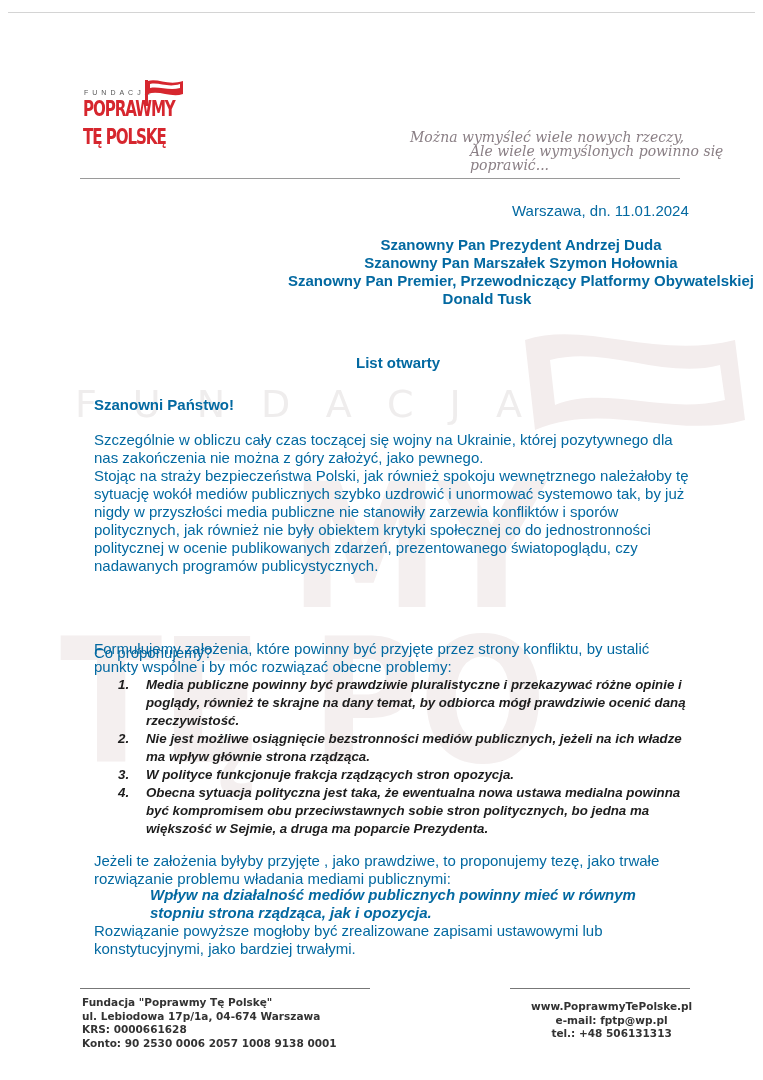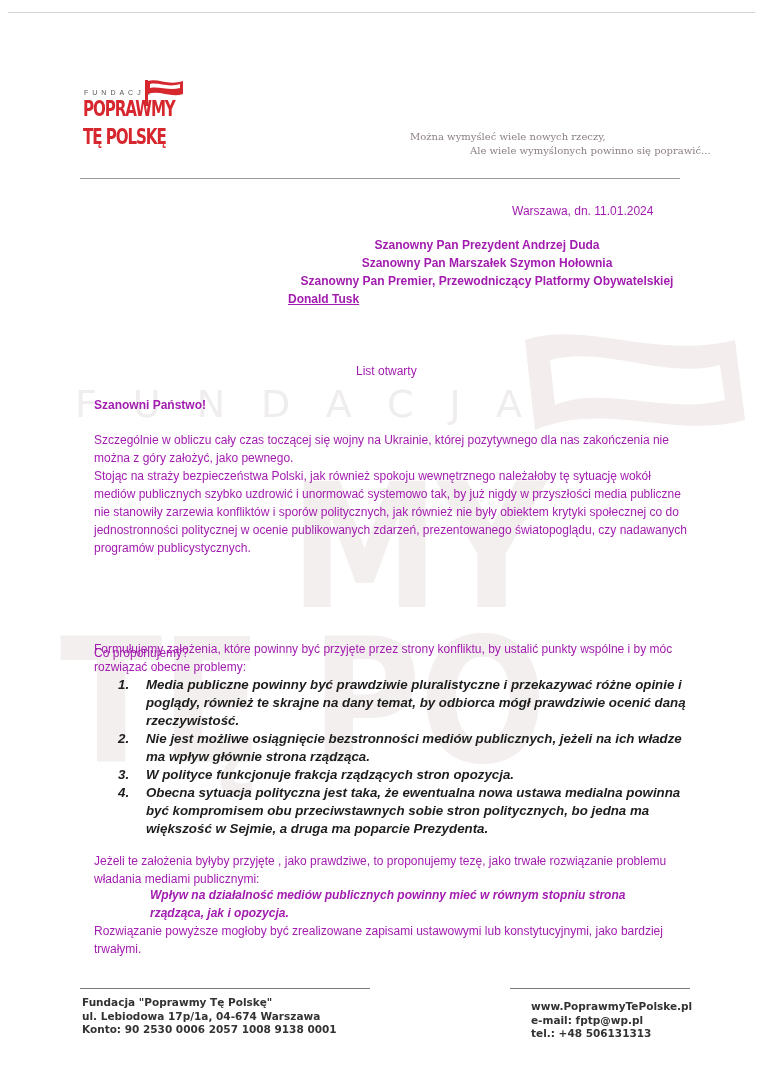--- a/index.html
+++ b/index.html
@@ -18,7 +18,7 @@
   .logo-l1 { position:absolute; left:3px; top:17px; font-family:"DejaVu Sans", sans-serif; font-weight:bold; color:#d6262e; font-size:21px; letter-spacing:-1.5px; transform:scaleX(0.72); transform-origin:left; white-space:nowrap; }
   .logo-l2 { position:absolute; left:3px; top:45px; font-family:"DejaVu Sans", sans-serif; font-weight:bold; color:#d6262e; font-size:21px; letter-spacing:-1.5px; transform:scaleX(0.72); transform-origin:left; white-space:nowrap; }
   .logo-flag { position:absolute; left:63px; top:-2px; width:42px; height:30px; }
-  .motto { position:absolute; left:410px; top:130px; font-family:"DejaVu Serif", serif; color:#8a7f85; font-size:10px; line-height:14px; }
+  .motto { position:absolute; left:410px; top:130px; font-family:"DejaVu Serif", serif; font-style:italic; color:#8a7f85; font-size:14px; line-height:14px; }
   .motto .m2 { padding-left:60px; }
   .rule-top { position:absolute; left:80px; top:178px; width:600px; height:1px; background:#9a9a9a; }
   

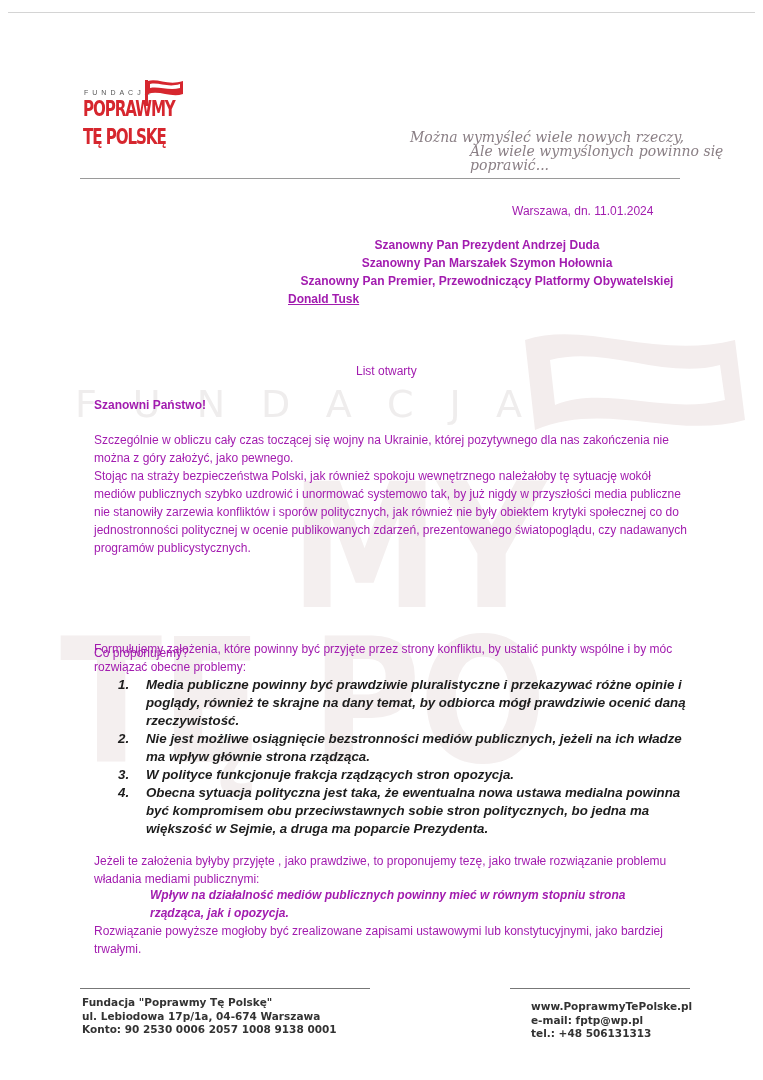--- a/index.html
+++ b/index.html
@@ -22,7 +22,7 @@
   .motto .m2 { padding-left:60px; }
   .rule-top { position:absolute; left:80px; top:178px; width:600px; height:1px; background:#9a9a9a; }
   
-  .txt { position:absolute; font-size:12px; line-height:18px; color:#a21caf; }
+  .txt { position:absolute; font-size:15px; line-height:18px; color:#0369a1; }
   .date { left:512px; top:202px; }
   .addr { left:288px; top:236px; font-weight:bold; }
   .addr div { white-space:nowrap;text-align:center; }

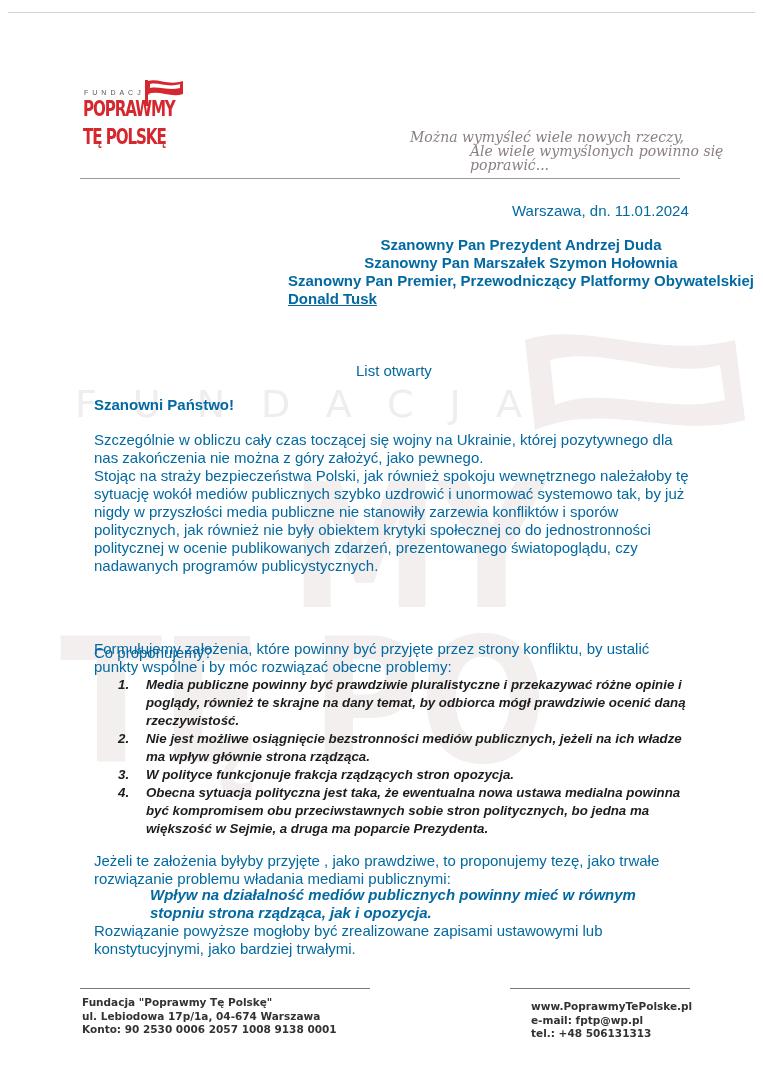--- a/index.html
+++ b/index.html
@@ -26,7 +26,7 @@
   .date { left:512px; top:202px; }
   .addr { left:288px; top:236px; font-weight:bold; }
   .addr div { white-space:nowrap;text-align:center; }
-  .addr .r { text-align:left; padding-right:0; width:398px;text-decoration:underline; }
+  .addr .r { text-align:center; padding-right:0; width:398px; }
   .subject { left:356px; top:362px; font-weight:normal; }
   .greet { left:94px; top:396px; font-weight:bold; }
   .para { left:94px; width:600px; }

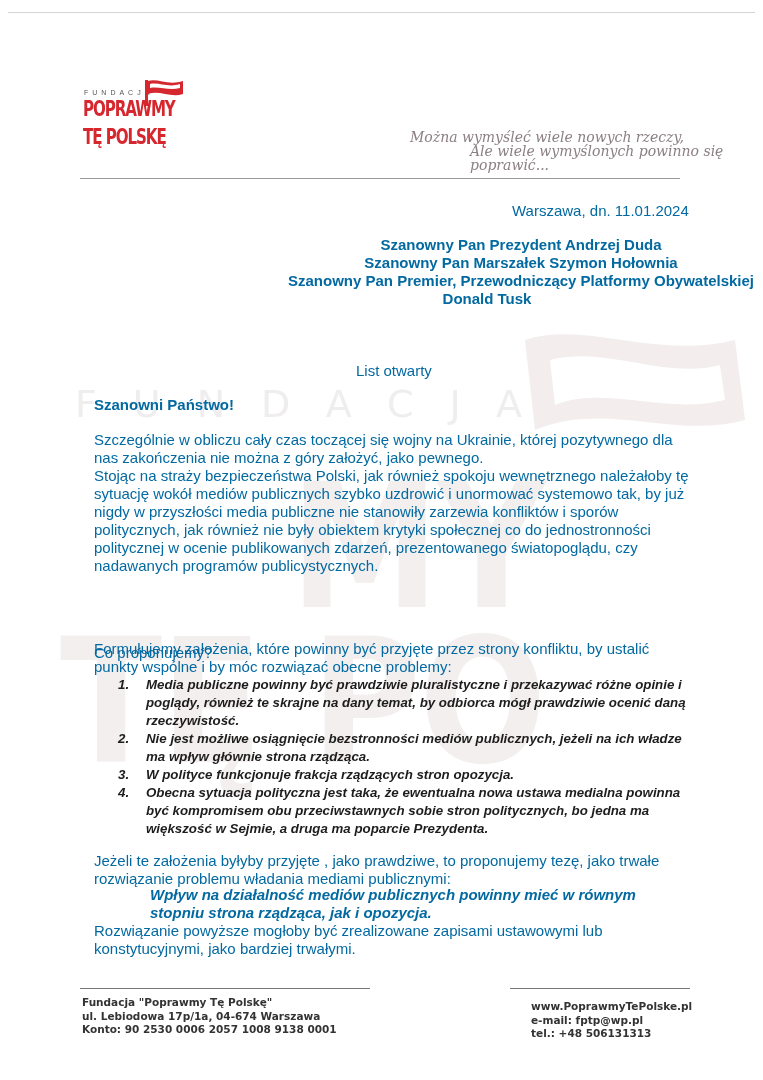--- a/index.html
+++ b/index.html
@@ -27,7 +27,7 @@
   .addr { left:288px; top:236px; font-weight:bold; }
   .addr div { white-space:nowrap;text-align:center; }
   .addr .r { text-align:center; padding-right:0; width:398px; }
-  .subject { left:356px; top:362px; font-weight:normal; }
+  .subject { left:356px; top:354px; font-weight:bold; }
   .greet { left:94px; top:396px; font-weight:bold; }
   .para { left:94px; width:600px; }
   .p1 { top:431px; }

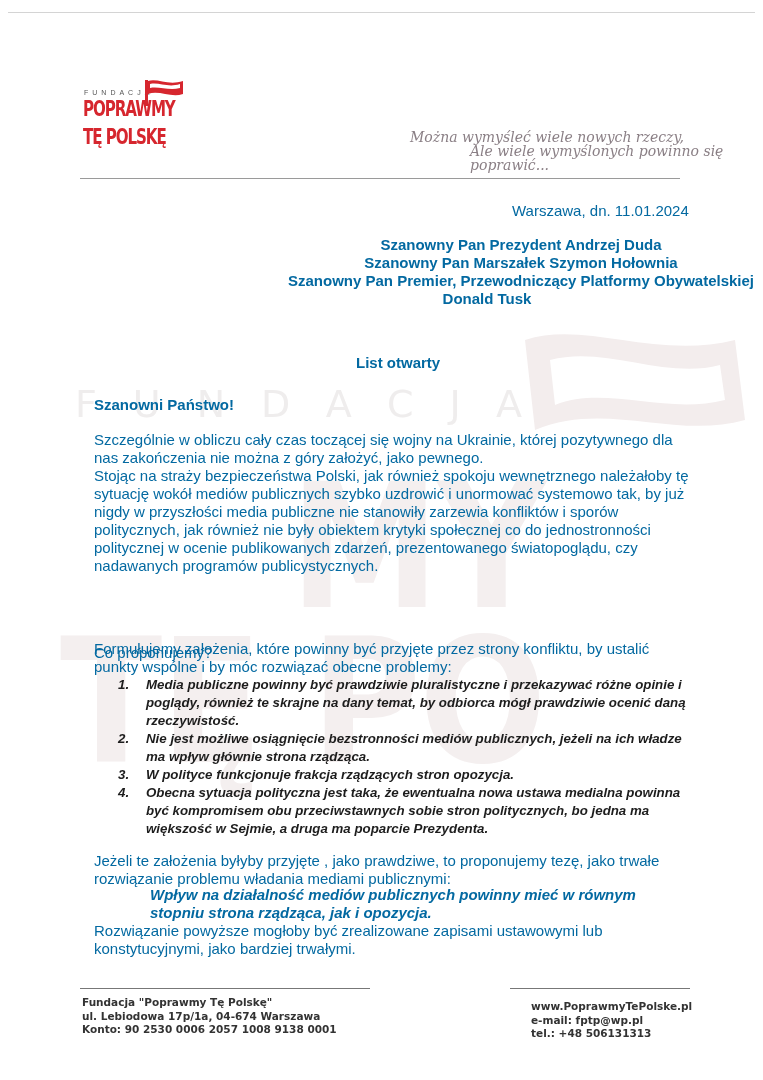--- a/index.html
+++ b/index.html
@@ -44,7 +44,7 @@
   .rule-bot-r { position:absolute; left:510px; top:988px; width:180px; height:1px; background:#777; }
   .foot { position:absolute; font-family:"DejaVu Sans", sans-serif; font-weight:bold; font-size:10.5px; line-height:13.5px; color:#333; }
   .foot-l { left:82px; top:996px; }
-  .foot-r { left:531px; top:1000px; }
+  .foot-r { left:531px; top:1000px;text-align:center; }
 </style>
 </head>
 <body>

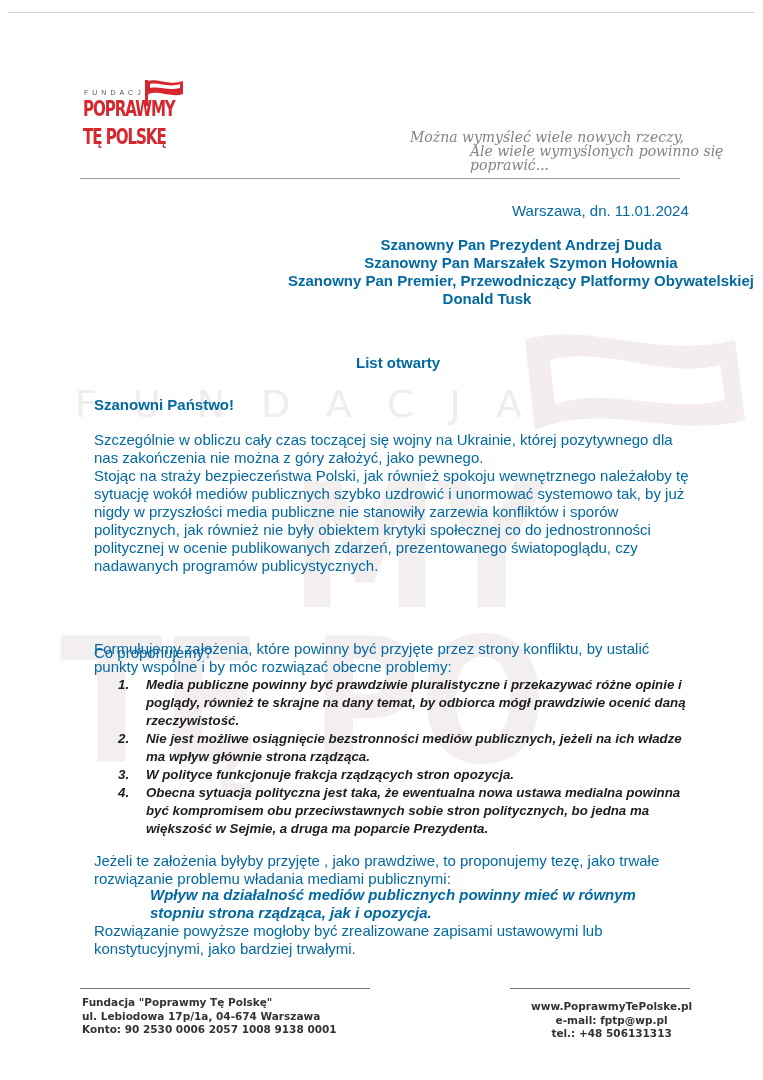--- a/index.html
+++ b/index.html
@@ -128,6 +128,7 @@
   <div class="foot foot-l">
     <div>Fundacja "Poprawmy Tę Polskę"</div>
     <div>ul. Lebiodowa 17p/1a, 04-674 Warszawa</div>
+    <div>KRS: 0000661628</div>
     <div>Konto: 90 2530 0006 2057 1008 9138 0001</div>
   </div>
   <div class="foot foot-r">

